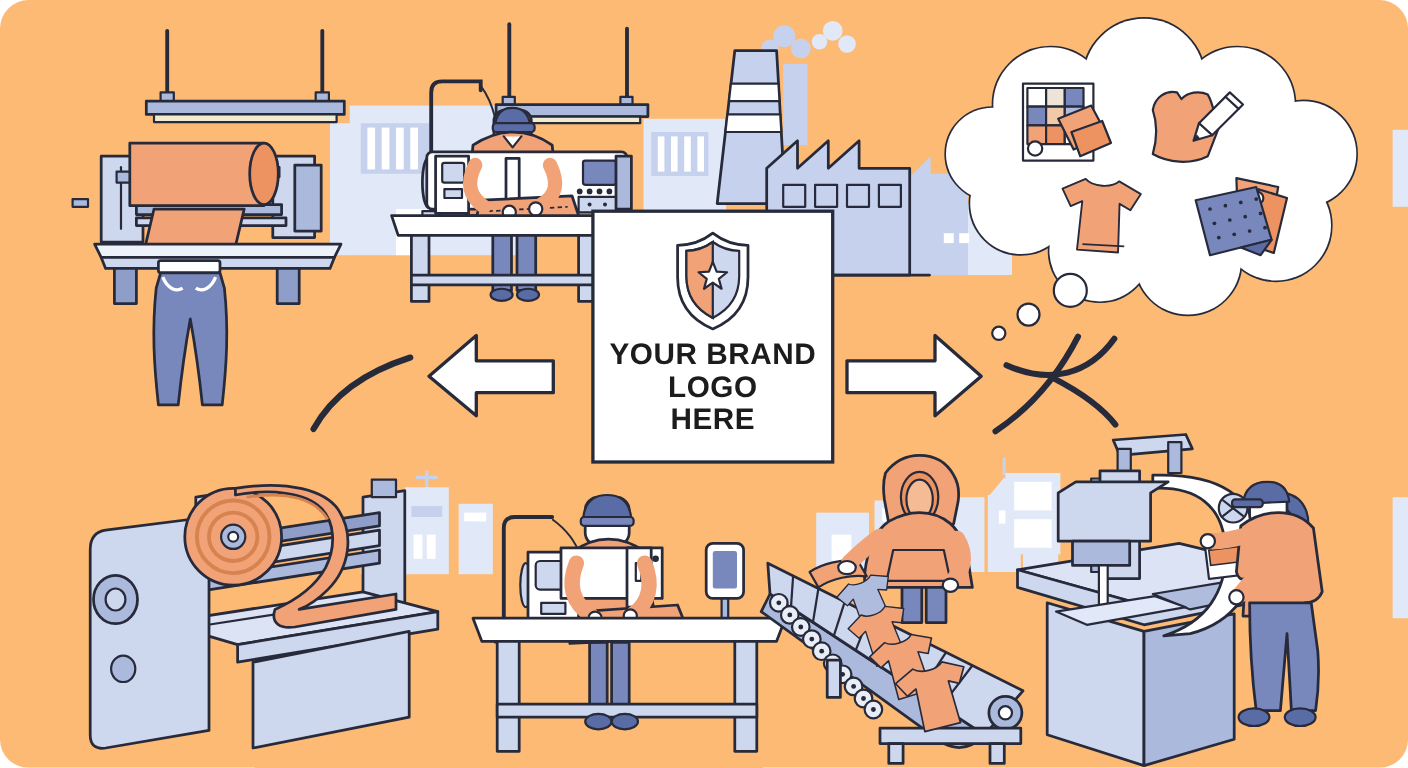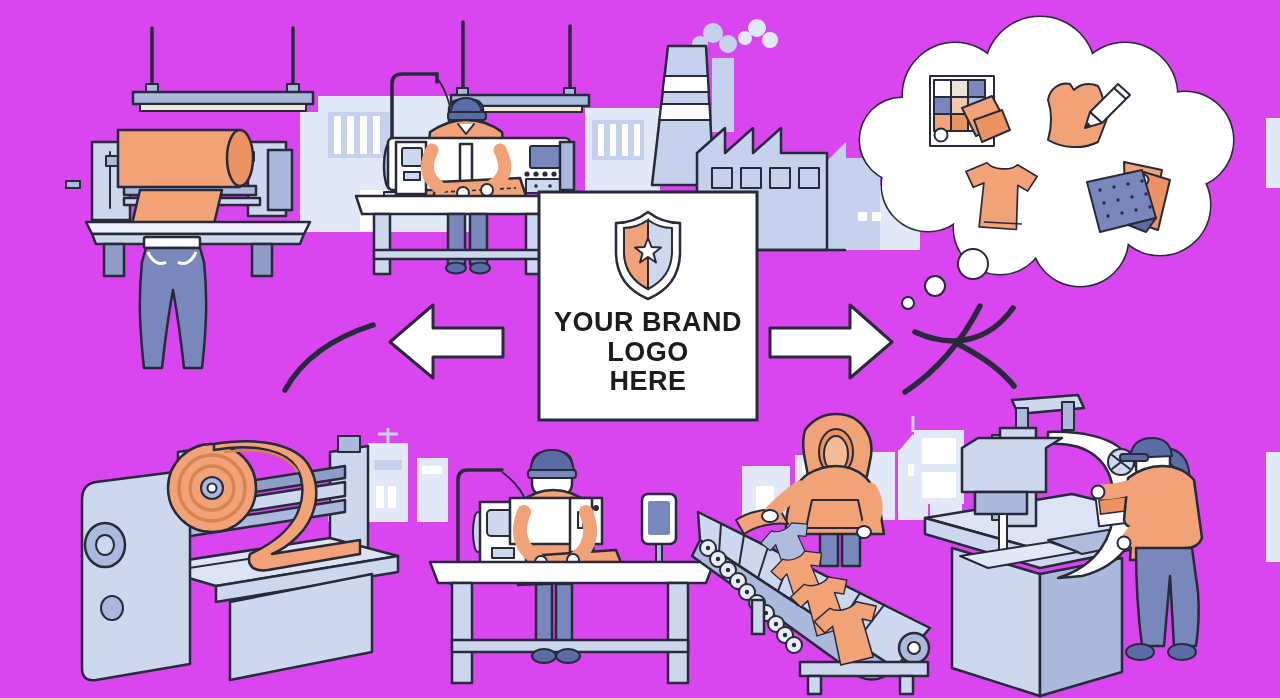--- a/index.html
+++ b/index.html
@@ -18,7 +18,7 @@
 </head>
 <body>
 
-<div class="stage" style="background: #d946ef;">
+<div class="stage" style="background: #fdba74; border-radius: 26px;">
 <svg width="1280" height="698" viewBox="0 0 1280 698">
 <defs>
   <path id="tee" d="M -18,-38 C -10,-30 10,-30 18,-38 L 42,-26 L 32,-8 L 20,-14 L 22,38 L -22,38 L -20,-14 L -32,-8 L -42,-26 Z"></path>

